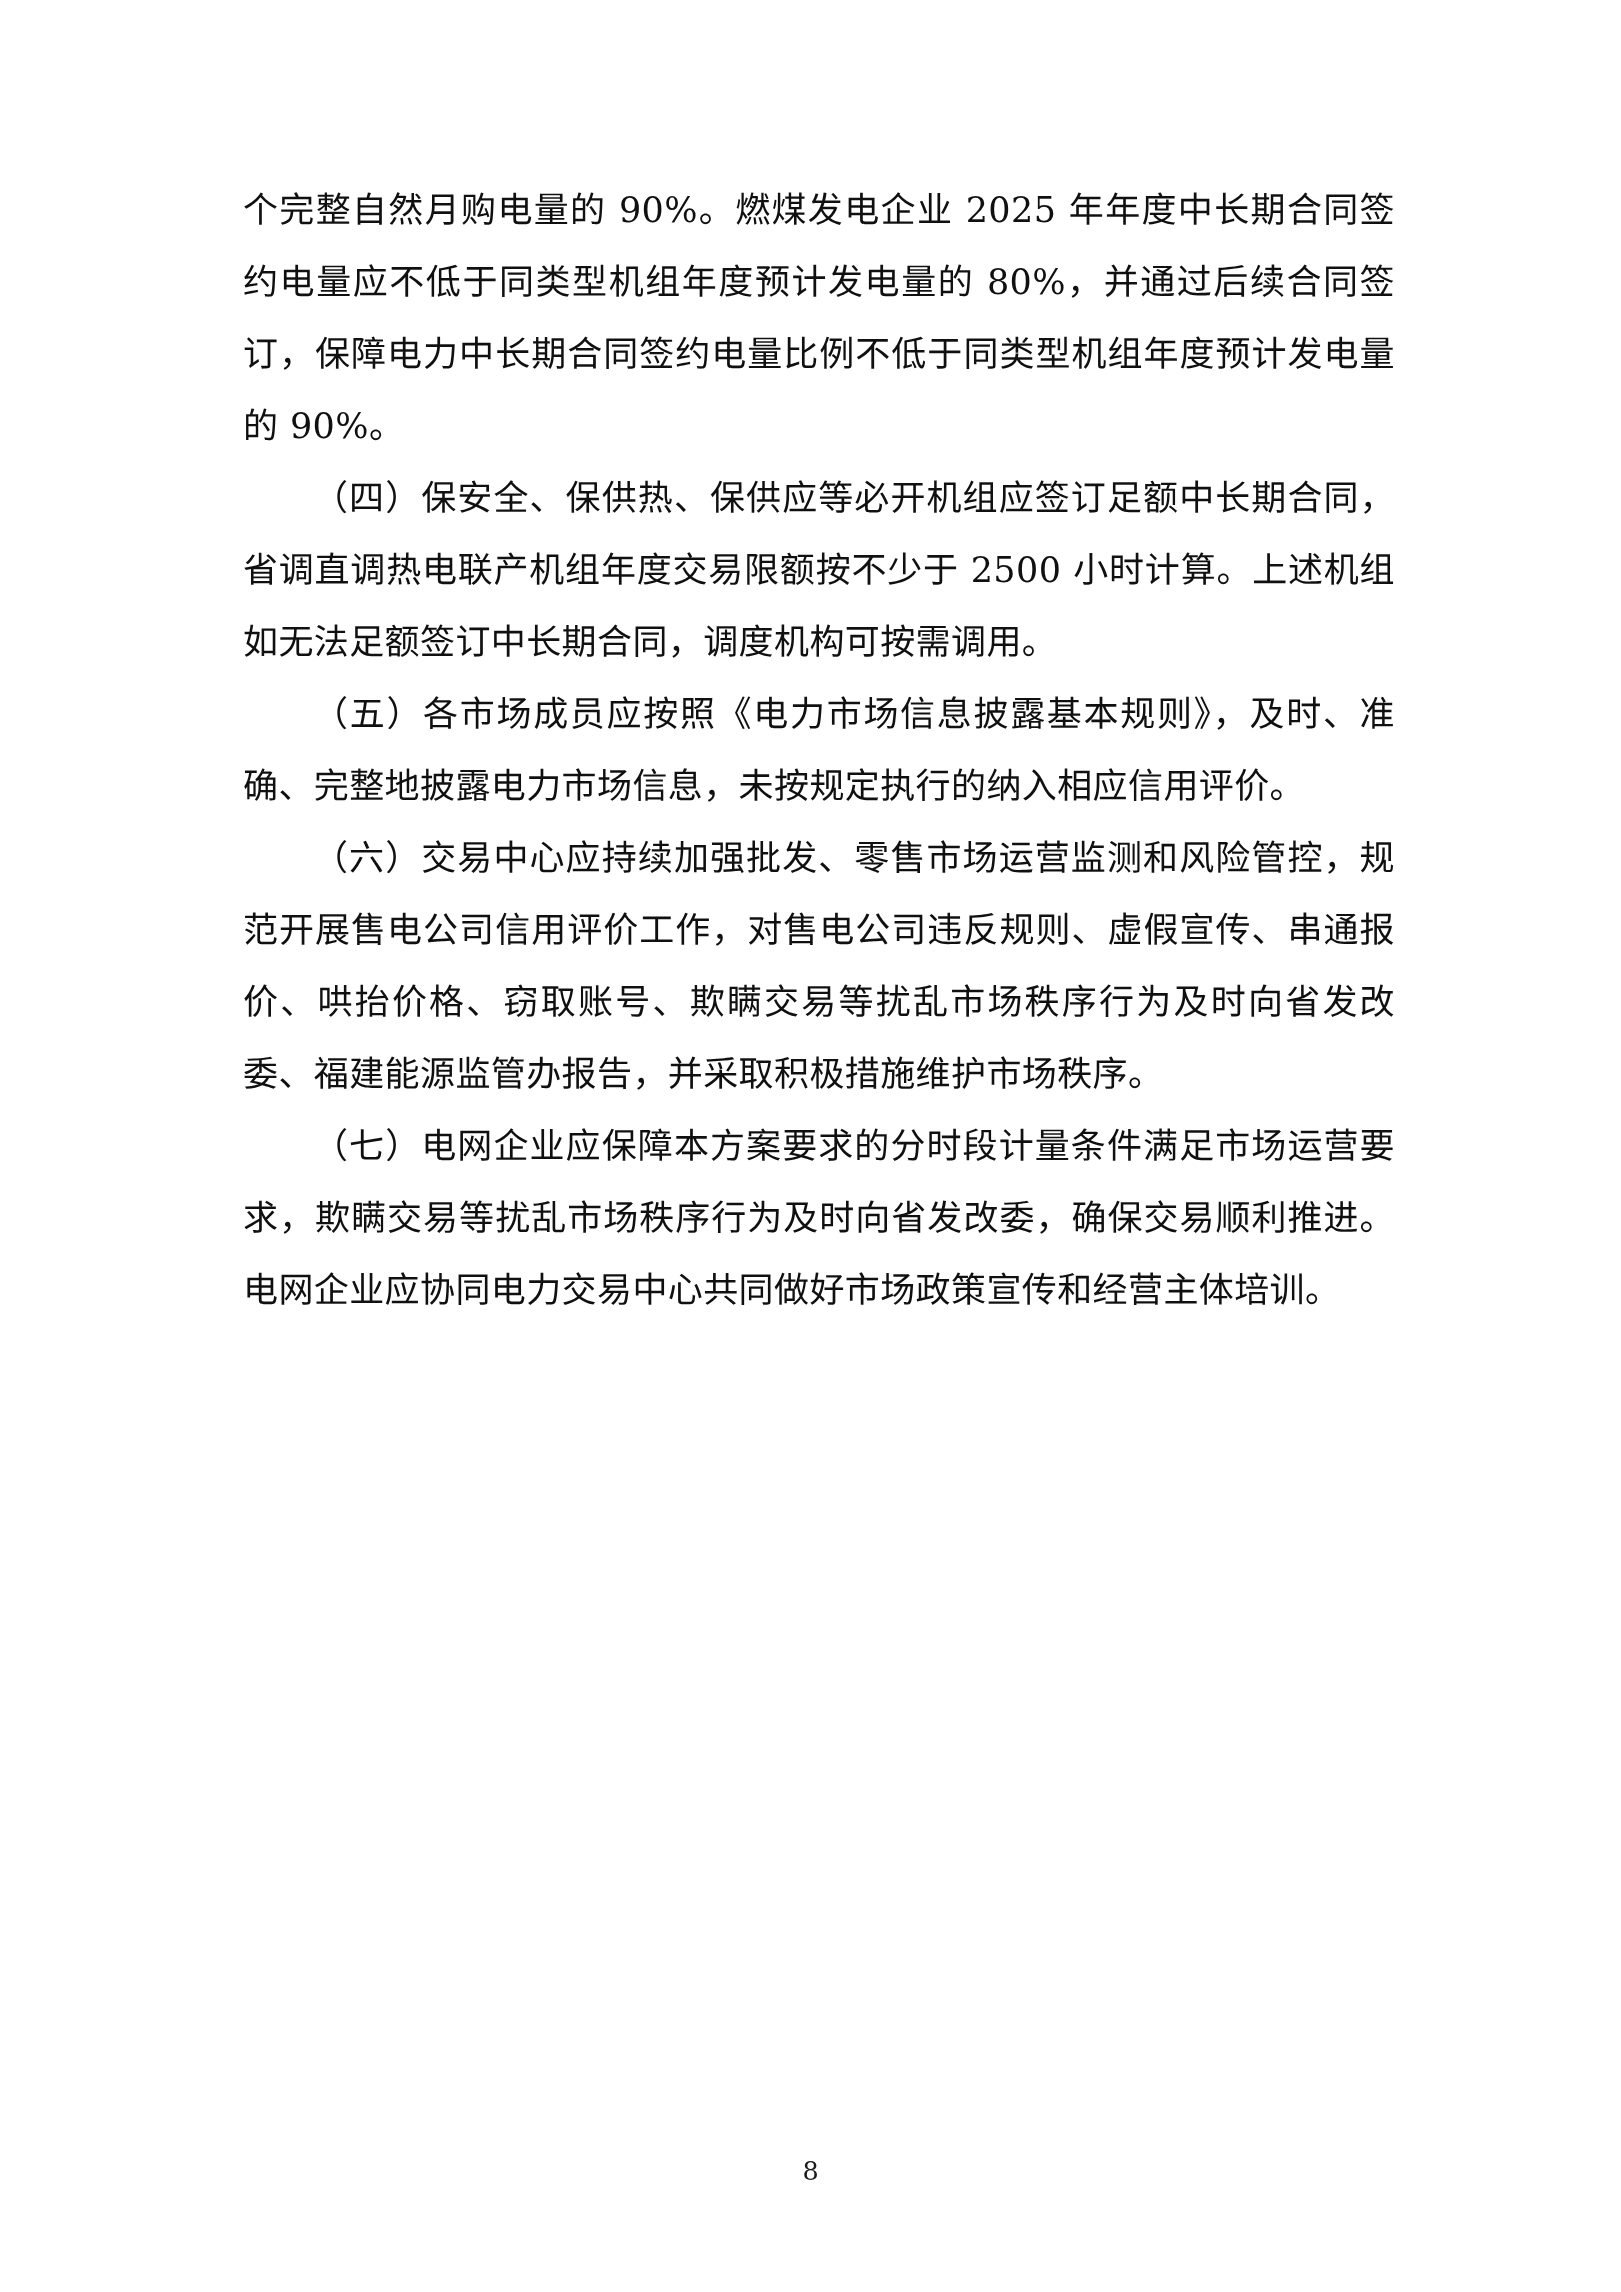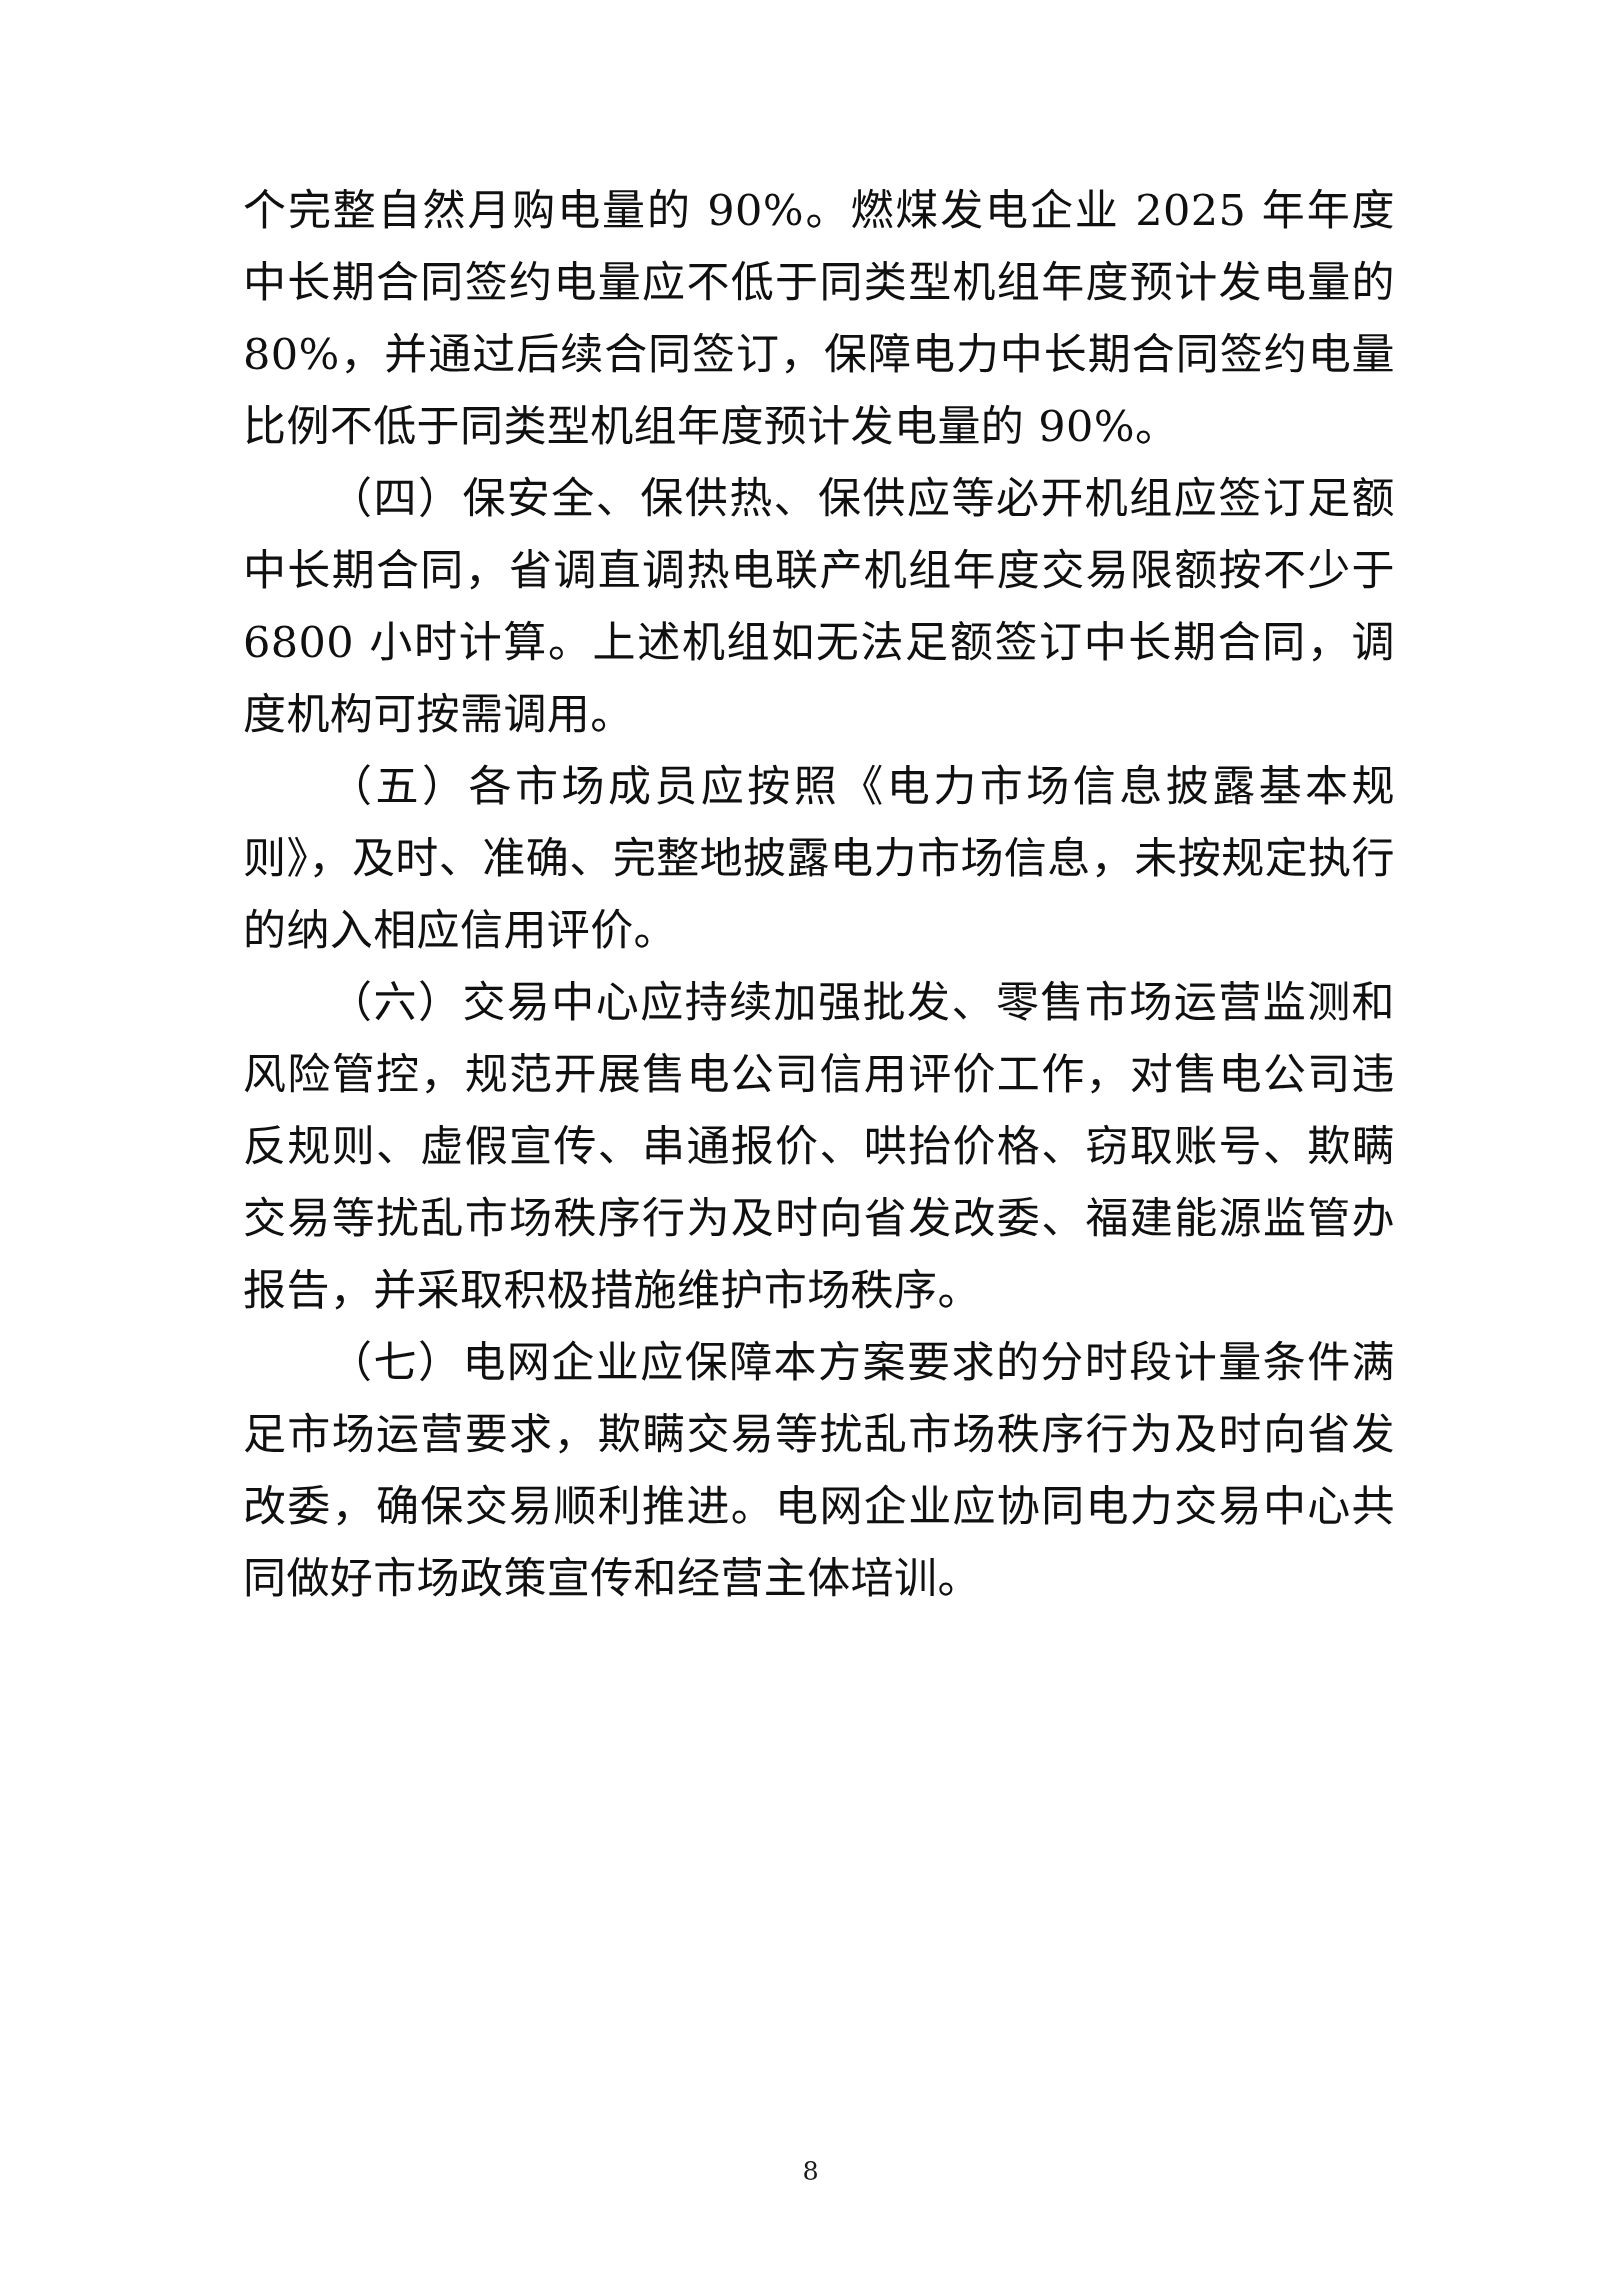--- a/index.html
+++ b/index.html
@@ -25,7 +25,7 @@
   }
   .para {
     font-family: "DejaVu Serif", "Liberation Serif", serif;
-    font-size: 43px;
+    font-size: 35px;
     line-height: 72px;
     color: #101010;
     text-align: justify;

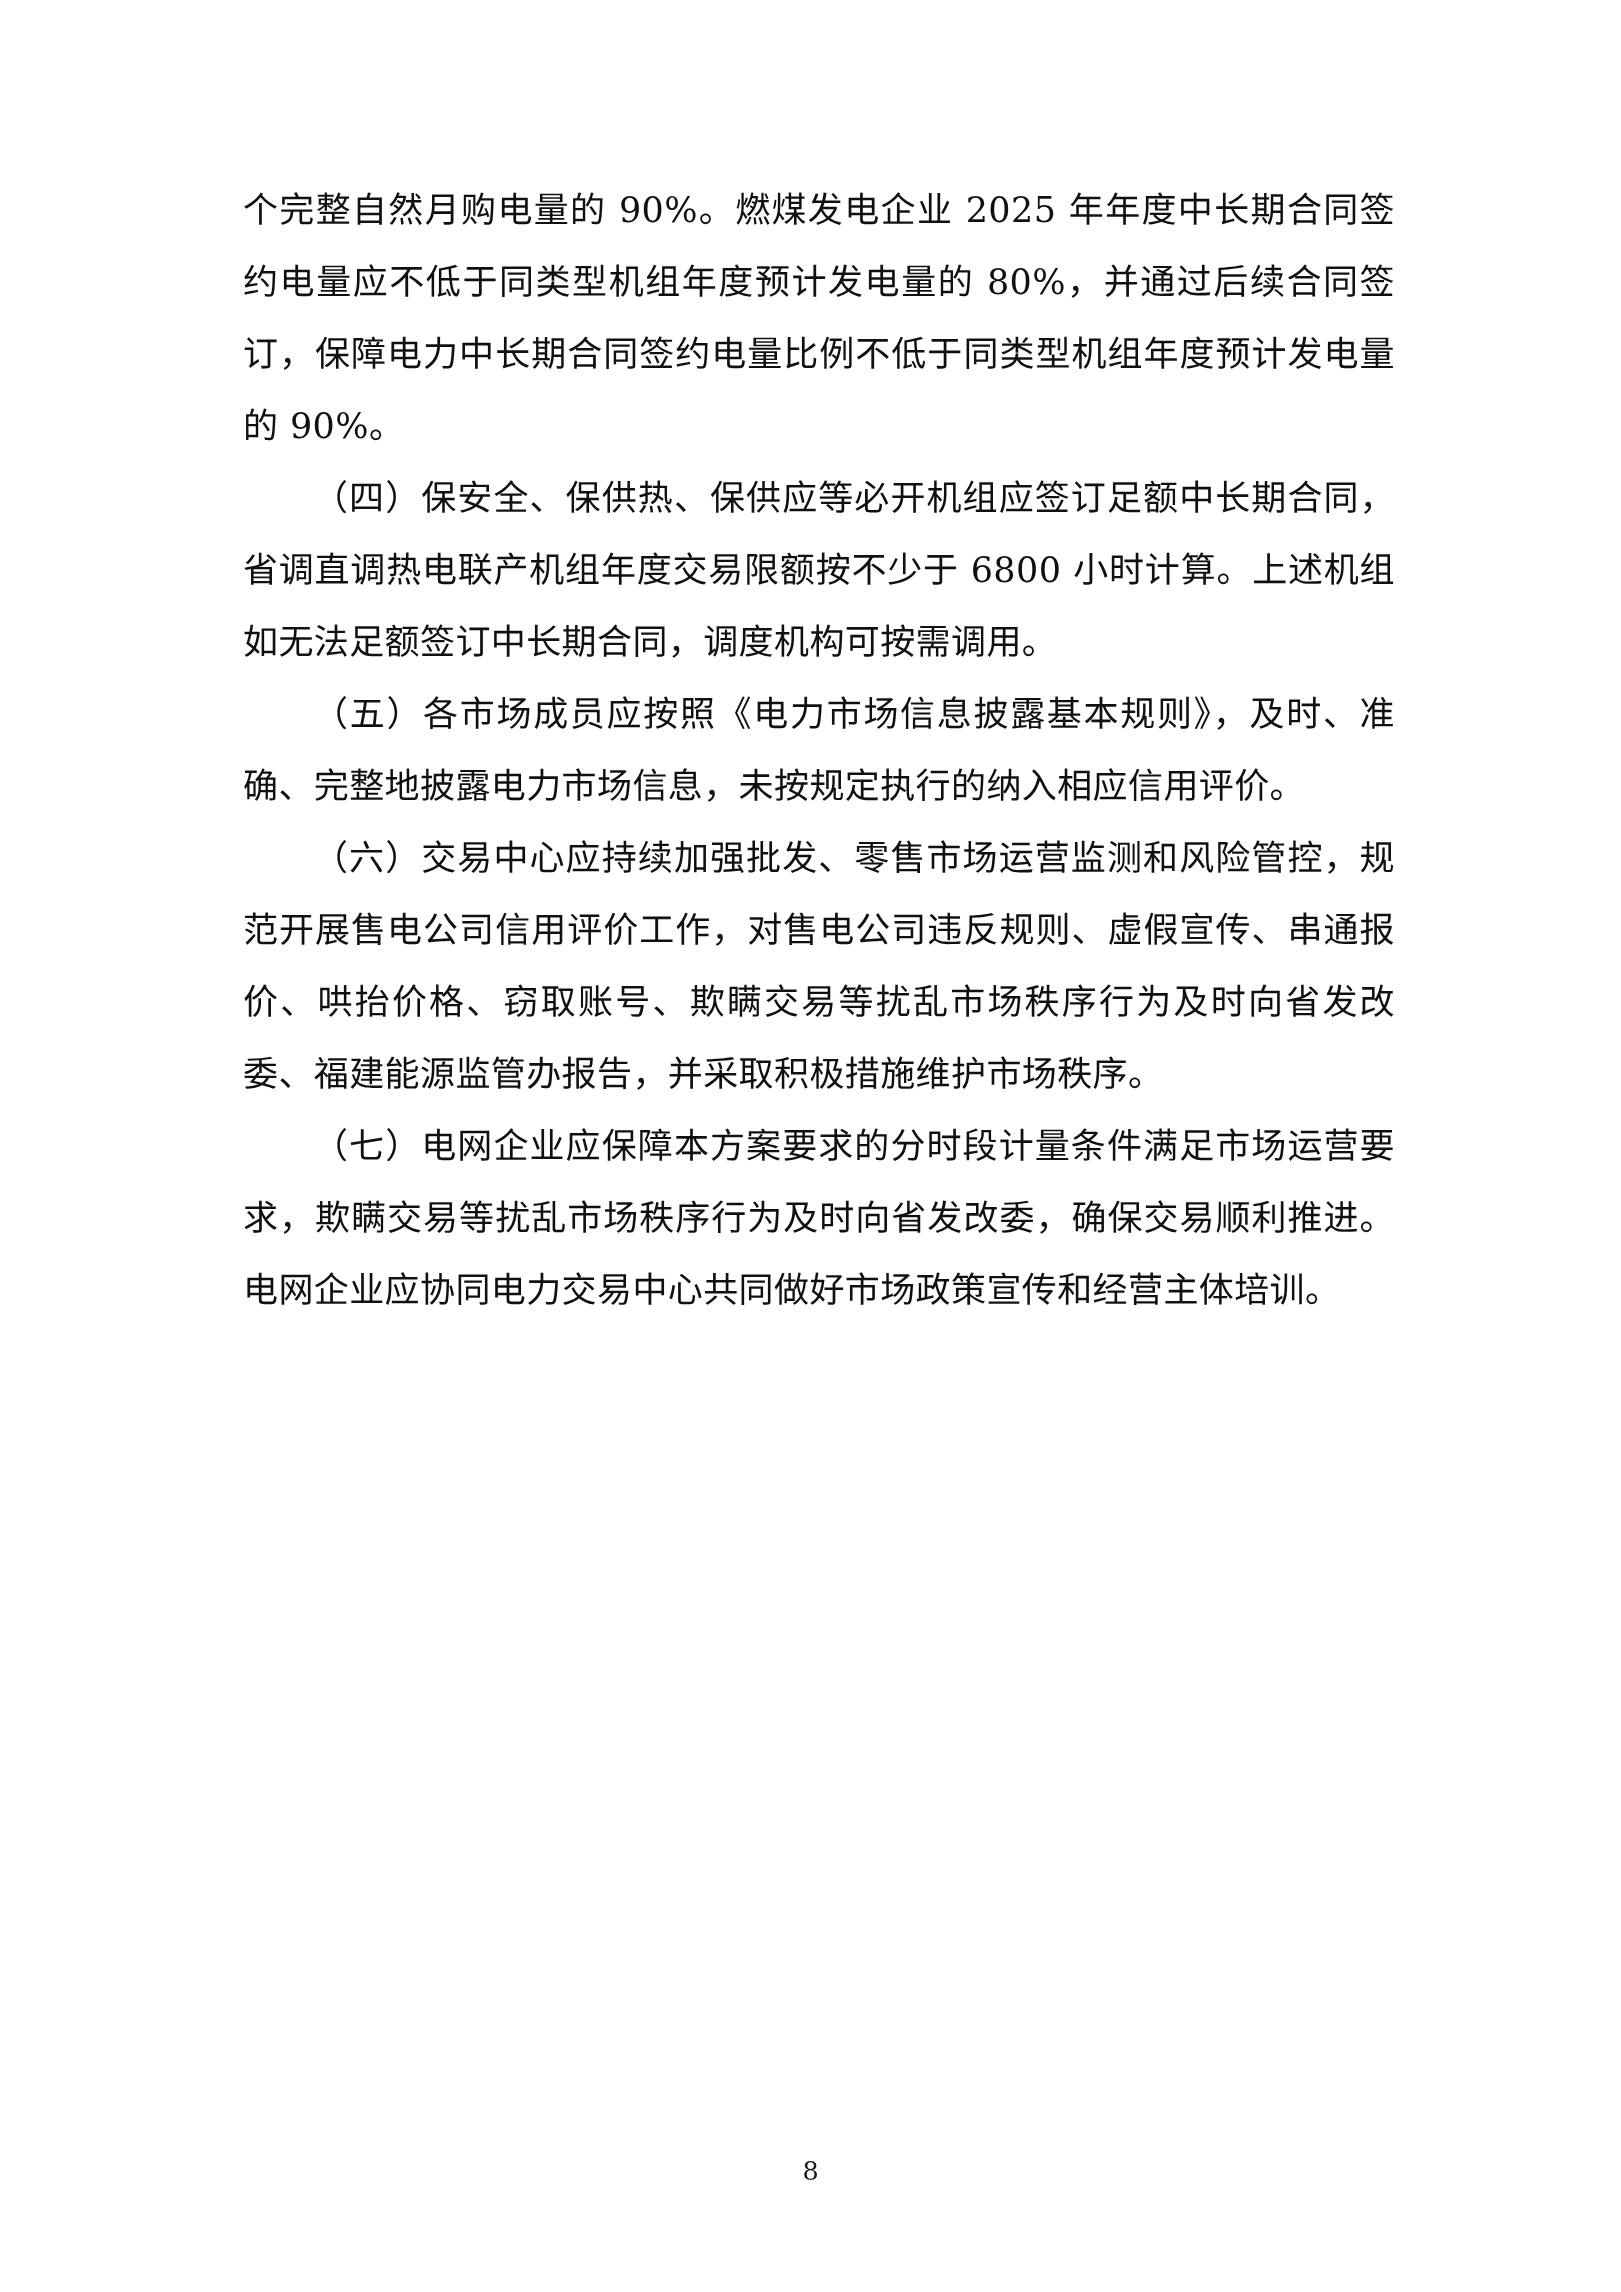--- a/index.html
+++ b/index.html
@@ -63,7 +63,7 @@
     <p class="para">个完整自然月购电量的 90%。燃煤发电企业 2025 年年度中长期合同签约电量应不低于同类型机组年度预计发电量的 80%，并通过后续合同签订，保障电力中长期合同签约电量比例不低于同类型机组年度预计发电量的 90%。</p>
 
 
-    <p class="para indent">（四）保安全、保供热、保供应等必开机组应签订足额中长期合同，省调直调热电联产机组年度交易限额按不少于 6800 小时计算。上述机组如无法足额签订中长期合同，调度机构可按需调用。</p>
+    <p class="para indent">（四）保安全、保供热、保供应等必开机组应签订足额中长期合同，省调直调热电联产机组年度交易限额按不少于 2500 小时计算。上述机组如无法足额签订中长期合同，调度机构可按需调用。</p>
 
     <p class="para indent">（五）各市场成员应按照《电力市场信息披露基本规则》，及时、准确、完整地披露电力市场信息，未按规定执行的纳入相应信用评价。</p>
 

